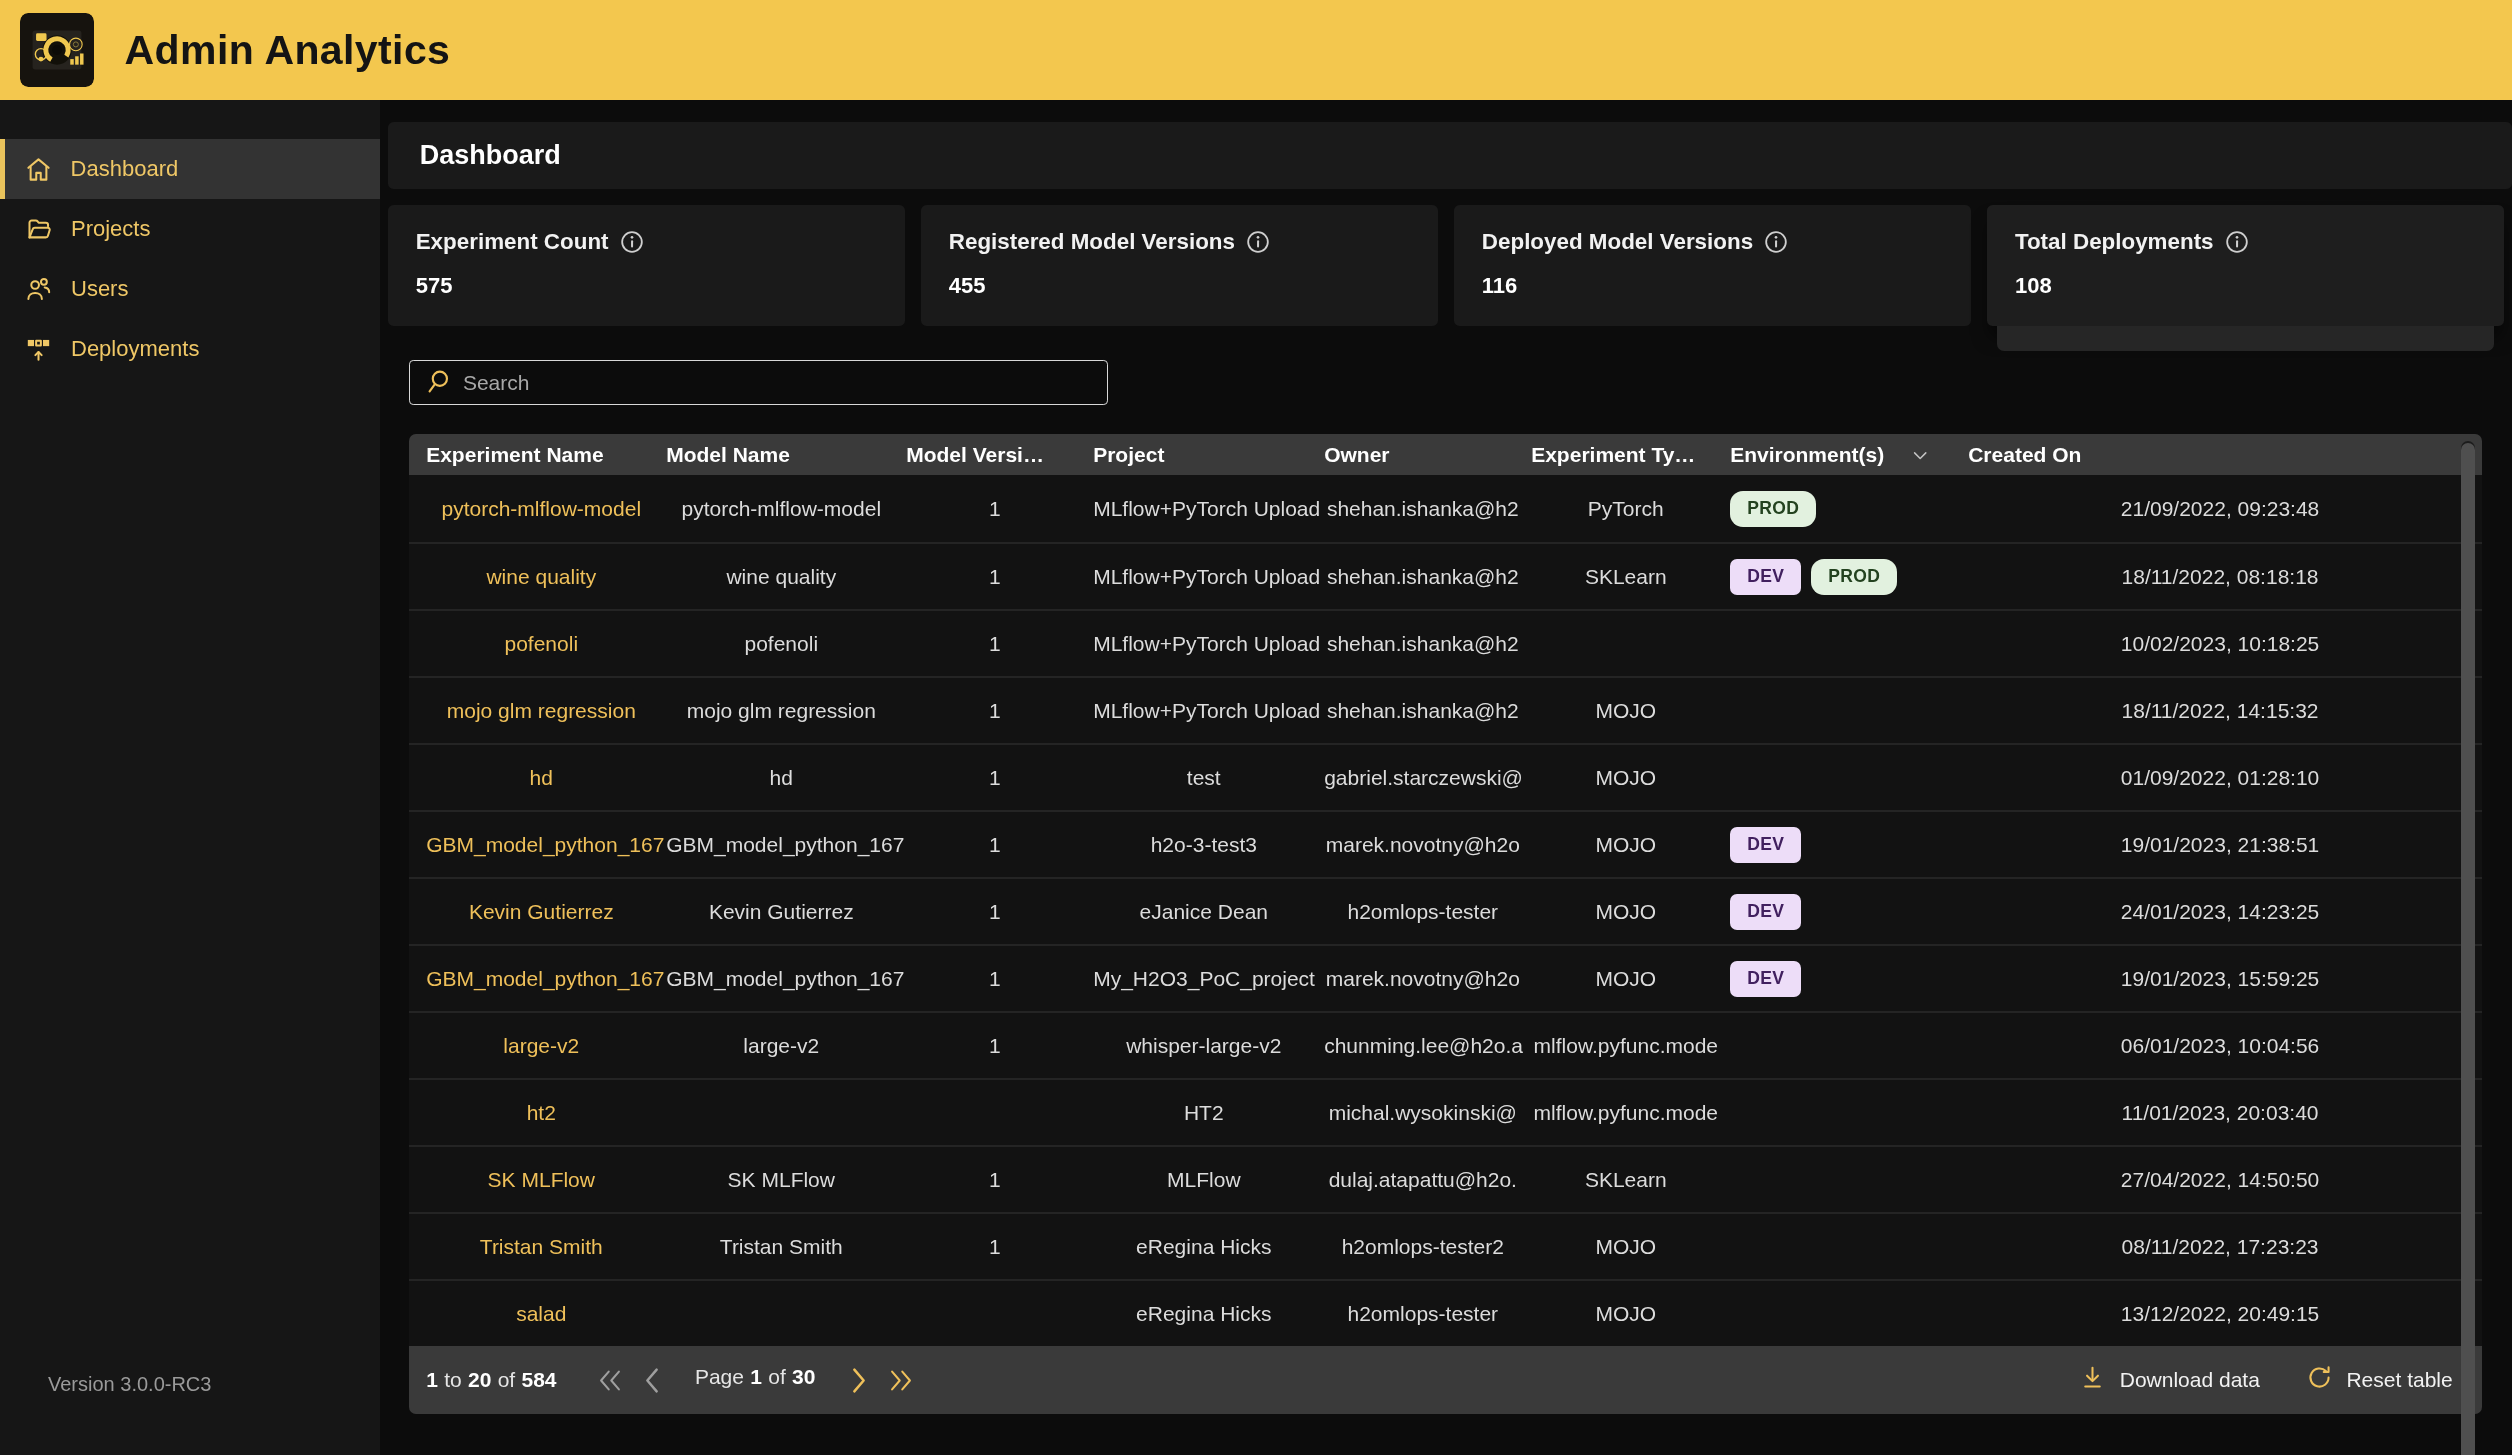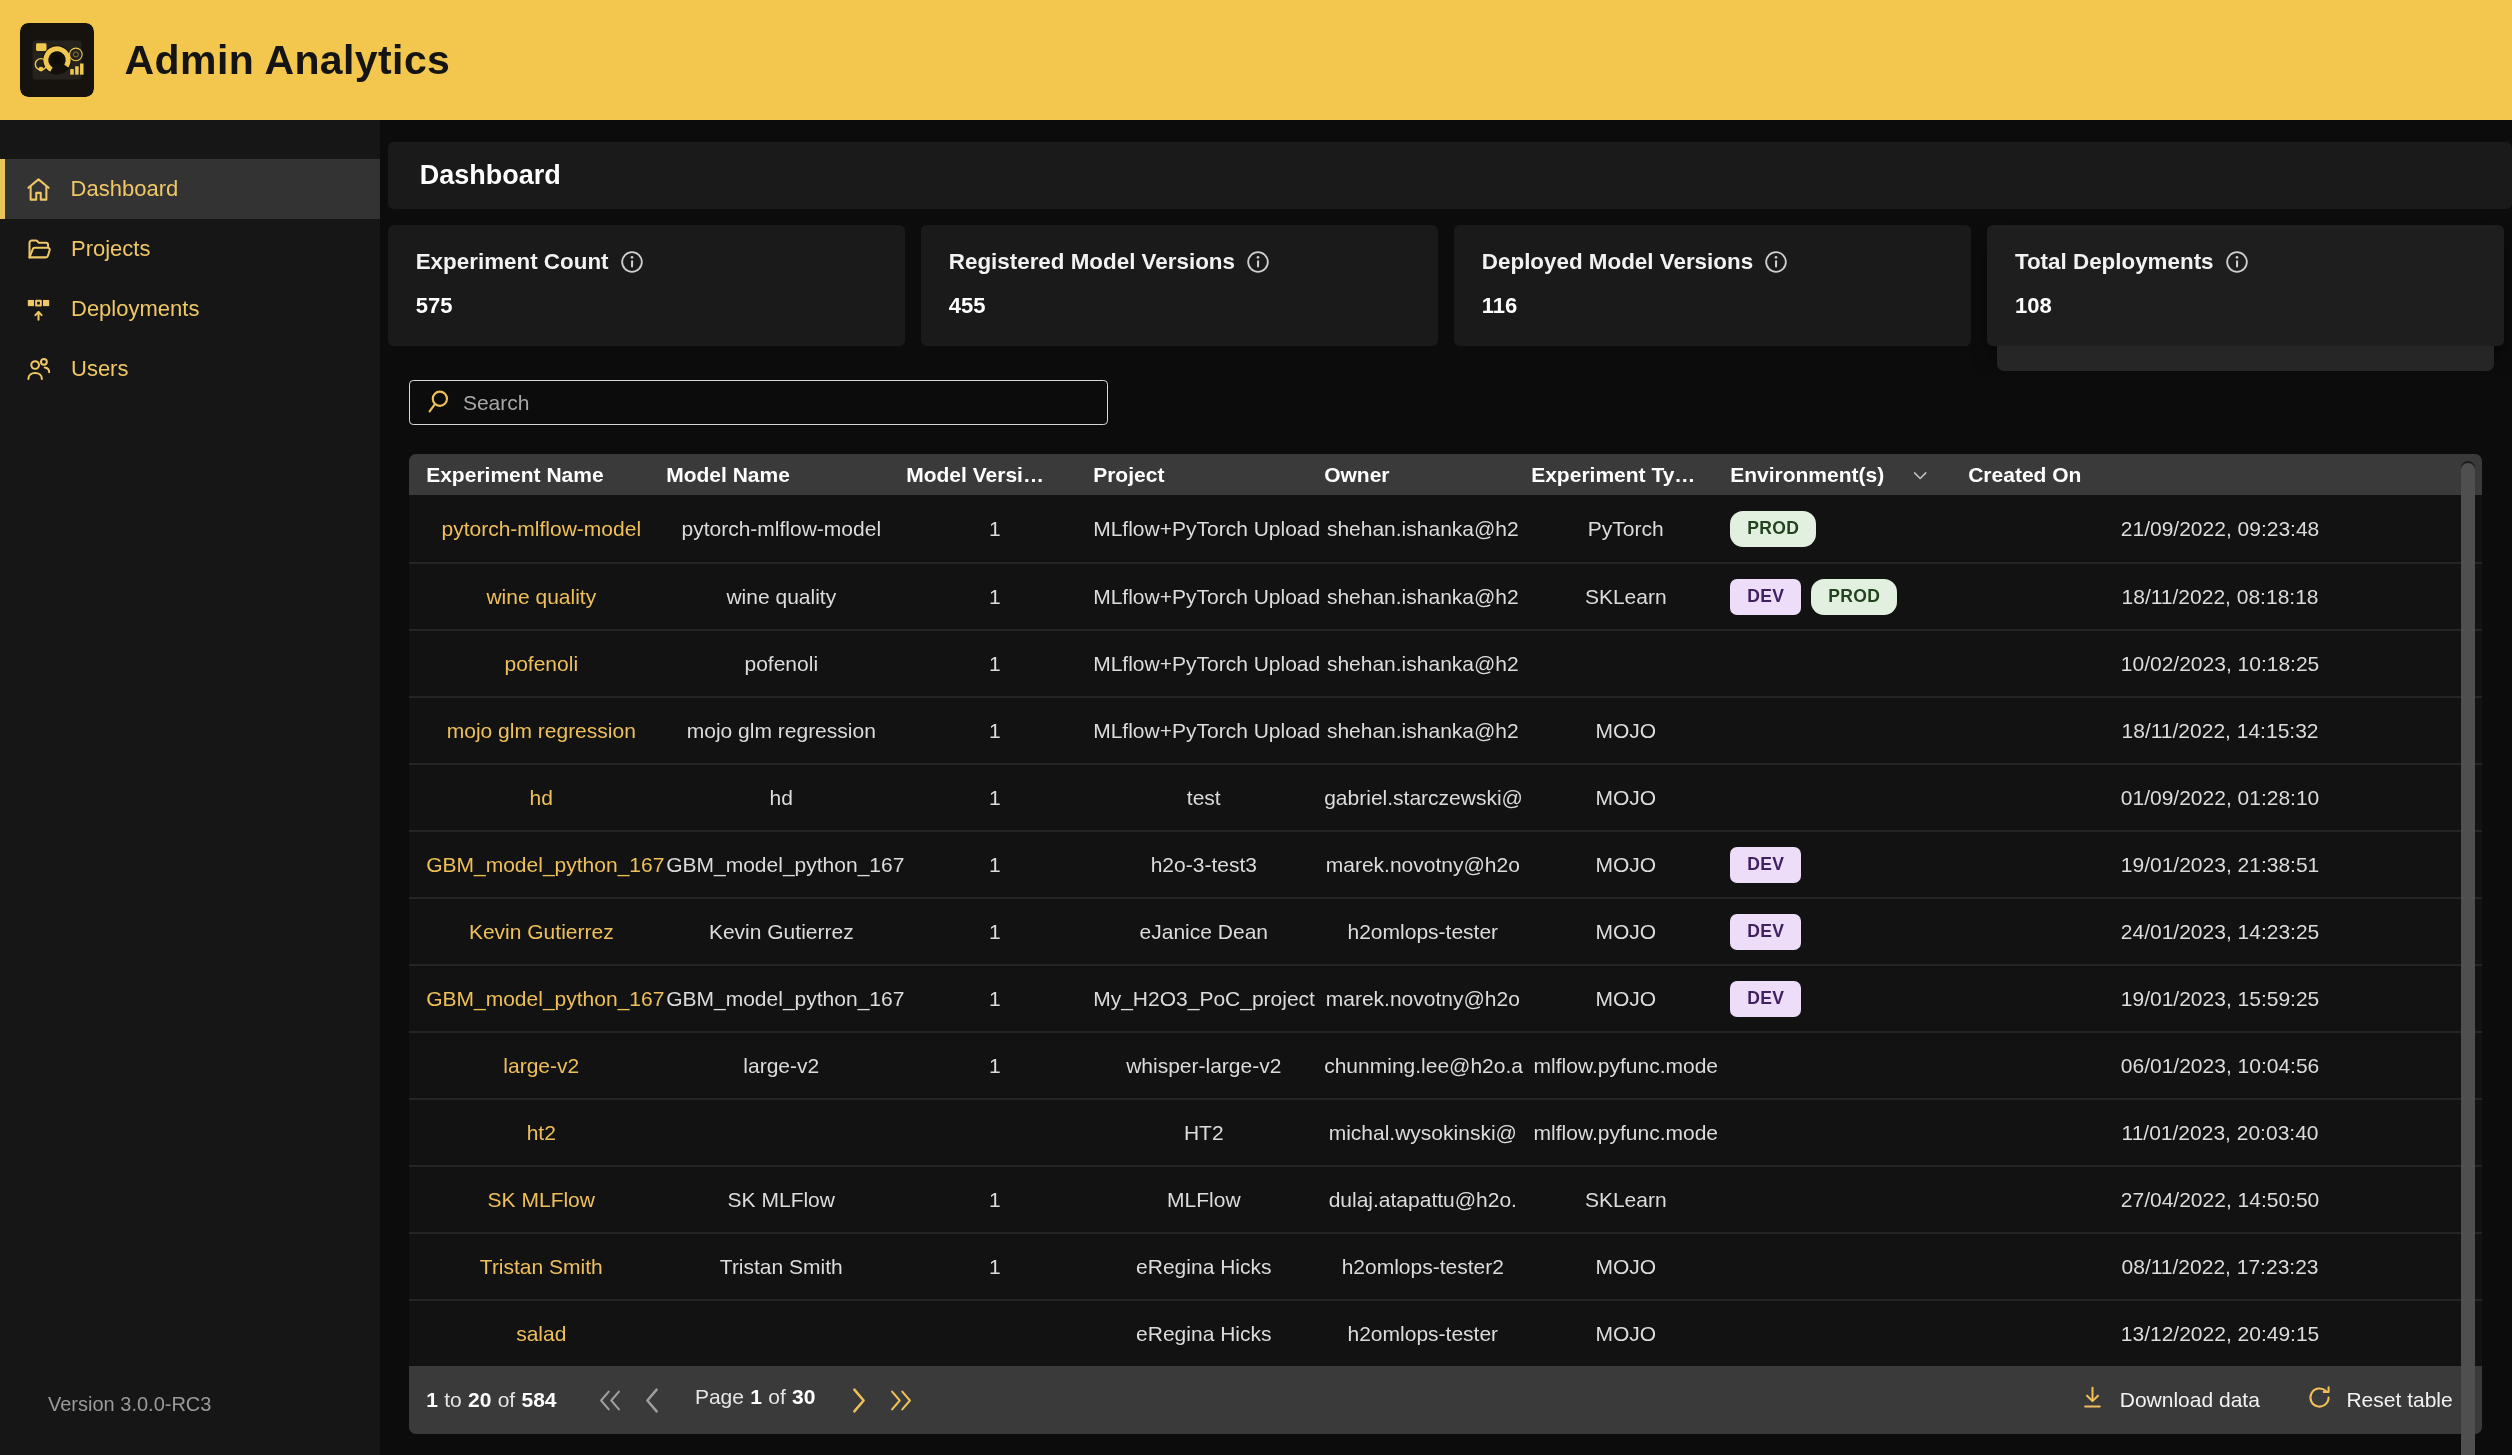--- a/index.html
+++ b/index.html
@@ -7,7 +7,7 @@
     font-family:"Liberation Sans", sans-serif; color:#e8e8e8; overflow:hidden; }
 
   
-  .topbar { height:120px; background:#F3C74E; display:flex; align-items:center; padding-left:19.6px; }
+  .topbar { height:100px; background:#F3C74E; display:flex; align-items:center; padding-left:19.6px; }
   .logo { width:74px; height:74px; border-radius:8.4px; overflow:hidden; flex:0 0 auto; }
   .app-title { font-size:41px; font-weight:bold; color:#141414; margin-left:31px; letter-spacing:0.4px; }
 

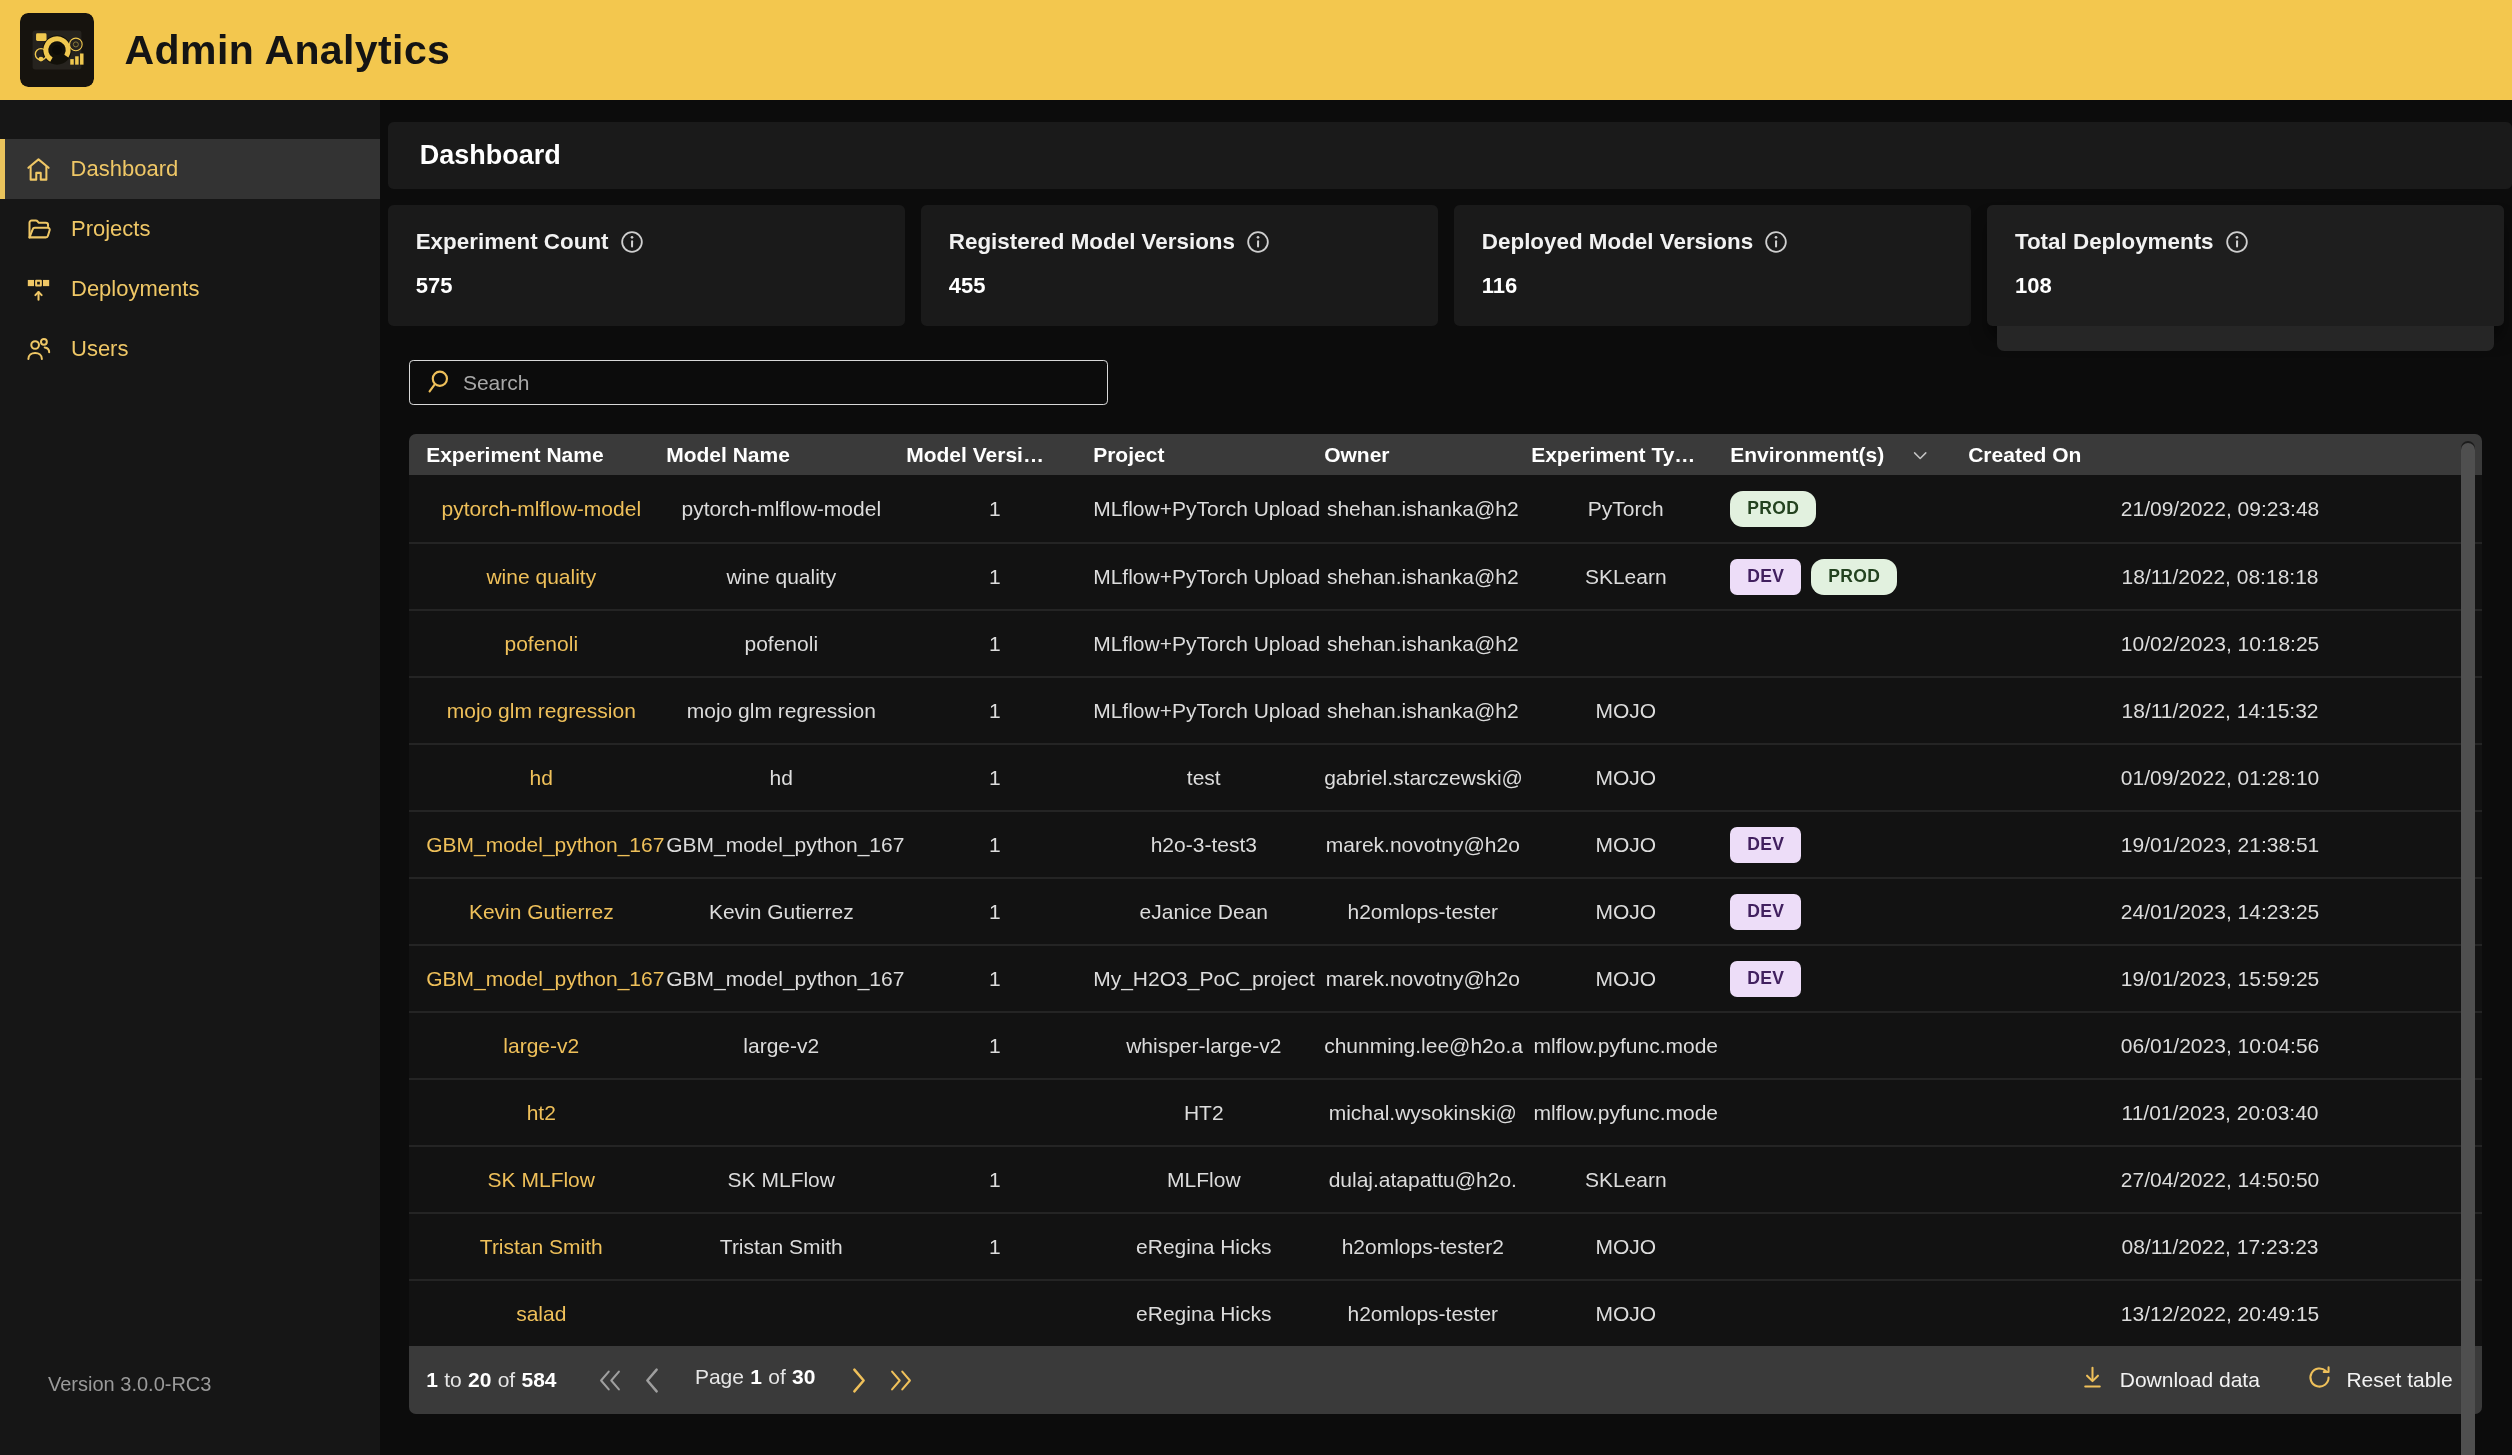--- a/index.html
+++ b/index.html
@@ -133,6 +133,17 @@
         <div class="side-item">
           <span class="ic">
             <svg viewBox="0 0 24 24" fill="none" stroke="currentColor" stroke-width="1.8" stroke-linecap="round" stroke-linejoin="round">
+              <circle cx="9" cy="8" r="3.4"></circle>
+              <path d="M3 20.5c0-3.3 2.7-5.4 6-5.4s6 2.1 6 5.4"></path>
+              <circle cx="16.8" cy="5.2" r="2.6"></circle>
+              <path d="M17.5 10.2c2.4.3 4 2 4 4.3"></path>
+            </svg>
+          </span>
+          <span>Users</span>
+        </div>
+        <div class="side-item">
+          <span class="ic">
+            <svg viewBox="0 0 24 24" fill="none" stroke="currentColor" stroke-width="1.8" stroke-linecap="round" stroke-linejoin="round">
               <rect x="2.5" y="3.5" width="5.5" height="5.5" fill="currentColor" stroke="none"></rect>
               <rect x="9.9" y="4.3" width="4.2" height="4.2"></rect>
               <rect x="16" y="3.5" width="5.5" height="5.5" fill="currentColor" stroke="none"></rect>
@@ -141,17 +152,6 @@
             </svg>
           </span>
           <span>Deployments</span>
-        </div>
-        <div class="side-item">
-          <span class="ic">
-            <svg viewBox="0 0 24 24" fill="none" stroke="currentColor" stroke-width="1.8" stroke-linecap="round" stroke-linejoin="round">
-              <circle cx="9" cy="8" r="3.4"></circle>
-              <path d="M3 20.5c0-3.3 2.7-5.4 6-5.4s6 2.1 6 5.4"></path>
-              <circle cx="16.8" cy="5.2" r="2.6"></circle>
-              <path d="M17.5 10.2c2.4.3 4 2 4 4.3"></path>
-            </svg>
-          </span>
-          <span>Users</span>
         </div>
       </nav>
     <div class="version">Version 3.0.0-RC3</div>

